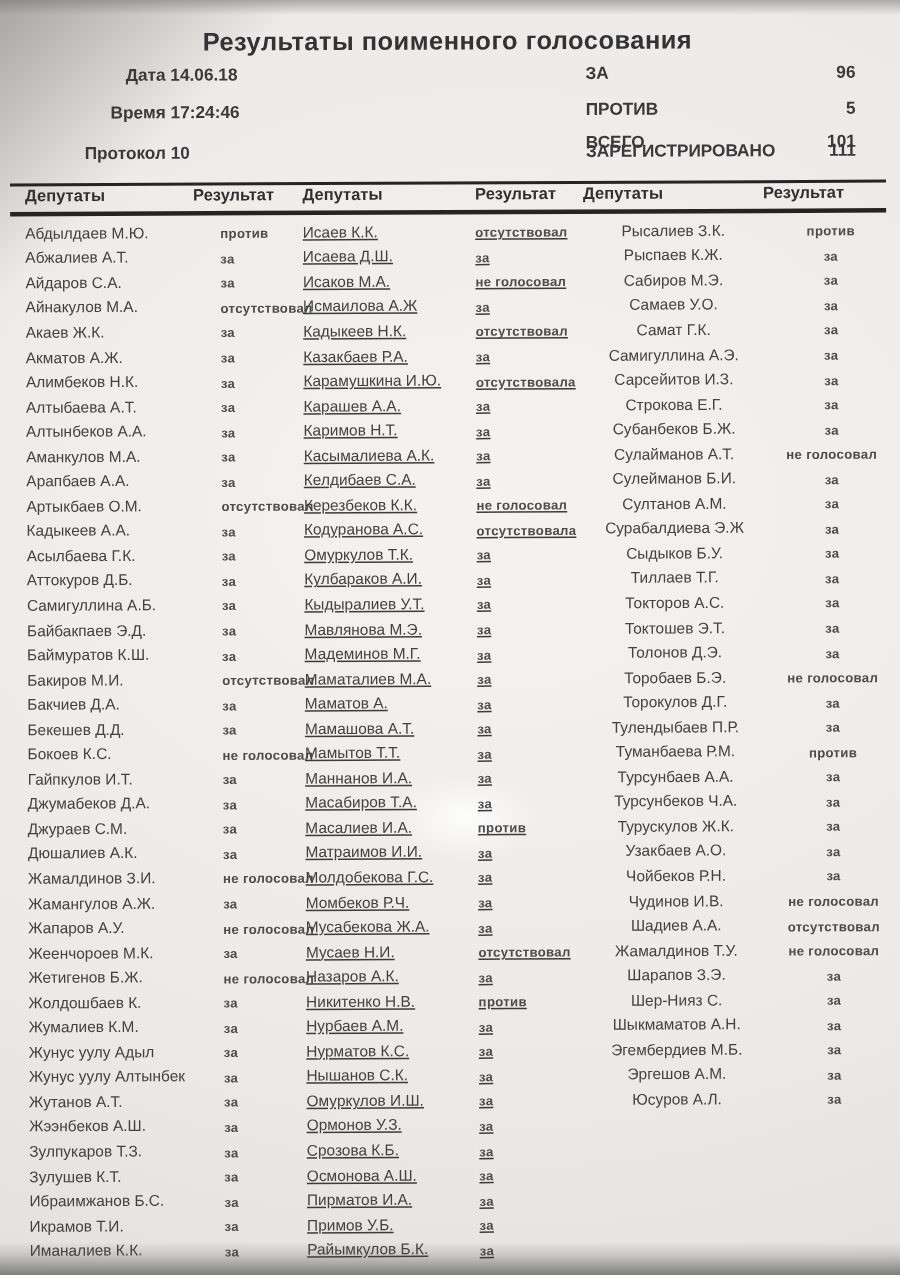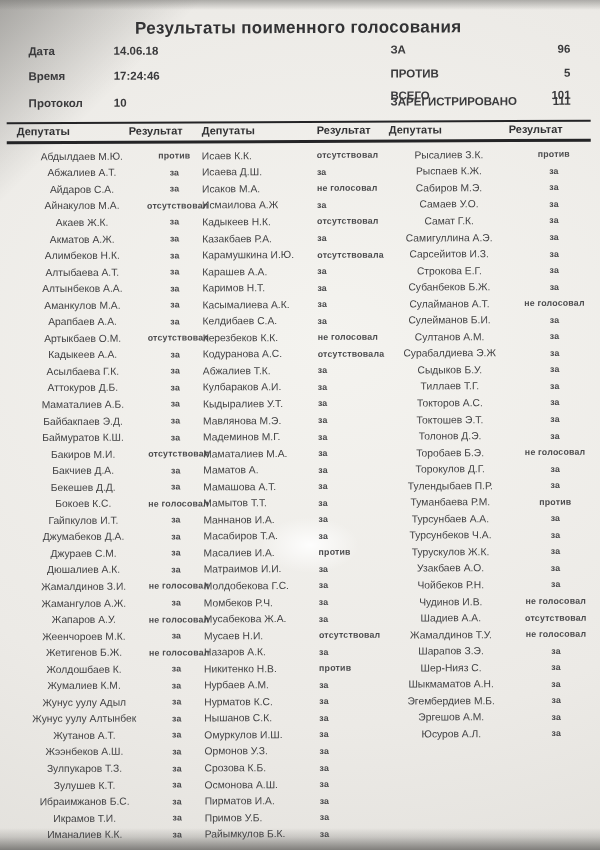--- a/index.html
+++ b/index.html
@@ -29,7 +29,7 @@
   
   .meta-left{position:absolute;left:30px;top:44px;width:250px;font-size:11.5px;font-weight:bold;color:#3a3a3c;}
   .meta-left .mrow{position:absolute;left:0;width:250px;}
-  .meta-left .mlabel{display:inline-block;width:82px;}
+  .meta-left .mlabel{display:inline-block;width:82px;text-align:right;}
   .meta-right{position:absolute;left:392px;top:44px;width:180px;font-size:11.5px;font-weight:bold;color:#3a3a3c;}
   .meta-right .mrow{position:absolute;left:0;width:180px;}
   .meta-right .mval{position:absolute;right:0;text-align:left;}

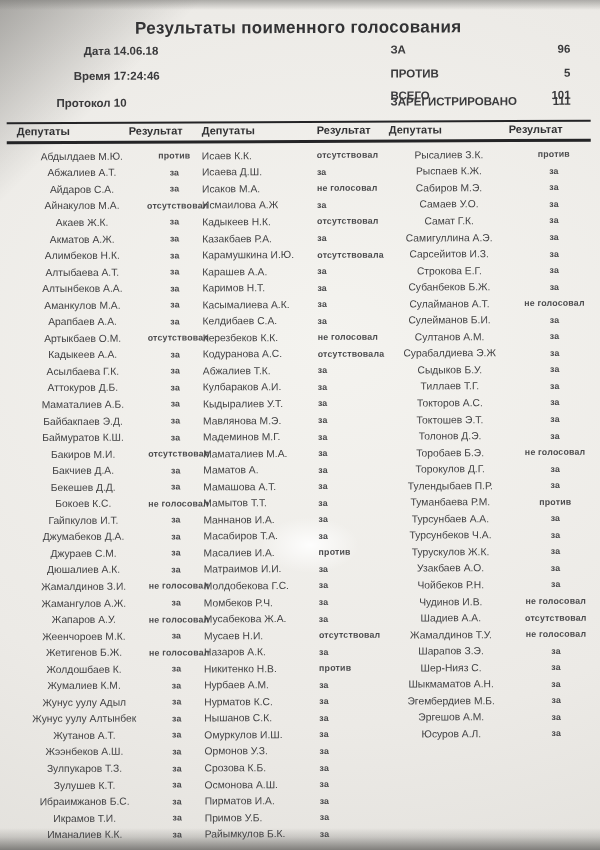--- a/index.html
+++ b/index.html
@@ -45,7 +45,7 @@
   .colgroup{display:flex;flex-direction:column;}
   .colgroup .row{display:grid;height:16.55px;align-items:center;}
   .cg0{width:185px;padding-left:18px;}
-  .cg0 .row{grid-template-columns:130px 1fr;text-align:center;}
+  .cg0 .row{grid-template-columns:130px 1fr;}
   .cg1{width:185px;padding-left:0;}
   .cg1 .row{grid-template-columns:115px 1fr;}
   .cg2{flex:1;padding-left:2px;}

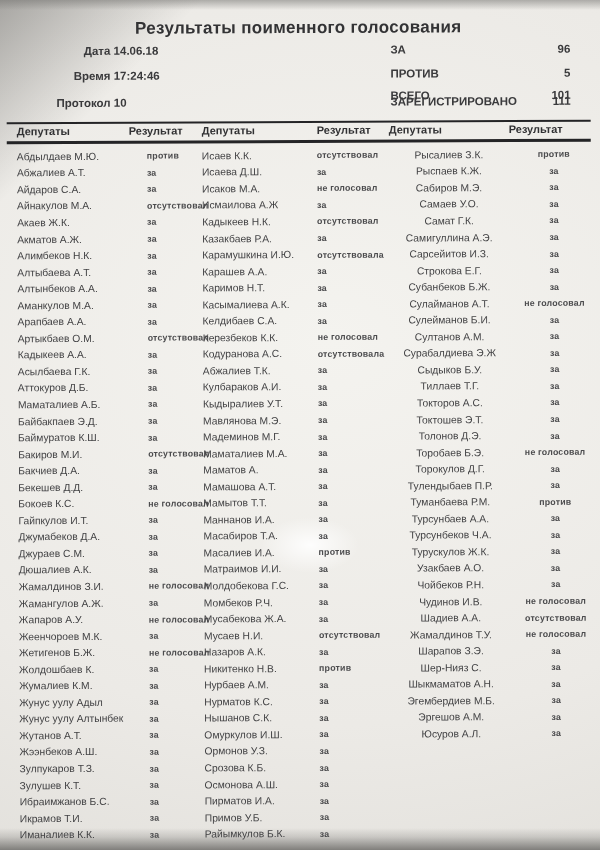--- a/index.html
+++ b/index.html
@@ -47,7 +47,7 @@
   .cg0{width:185px;padding-left:18px;}
   .cg0 .row{grid-template-columns:130px 1fr;}
   .cg1{width:185px;padding-left:0;}
-  .cg1 .row{grid-template-columns:115px 1fr;}
+  .cg1 .row{grid-template-columns:115px 1fr;text-decoration:underline;}
   .cg2{flex:1;padding-left:2px;}
   .cg2 .row{grid-template-columns:120px 1fr;text-align:center;}
   .dep{font-size:10.3px;color:#424244;white-space:nowrap;}

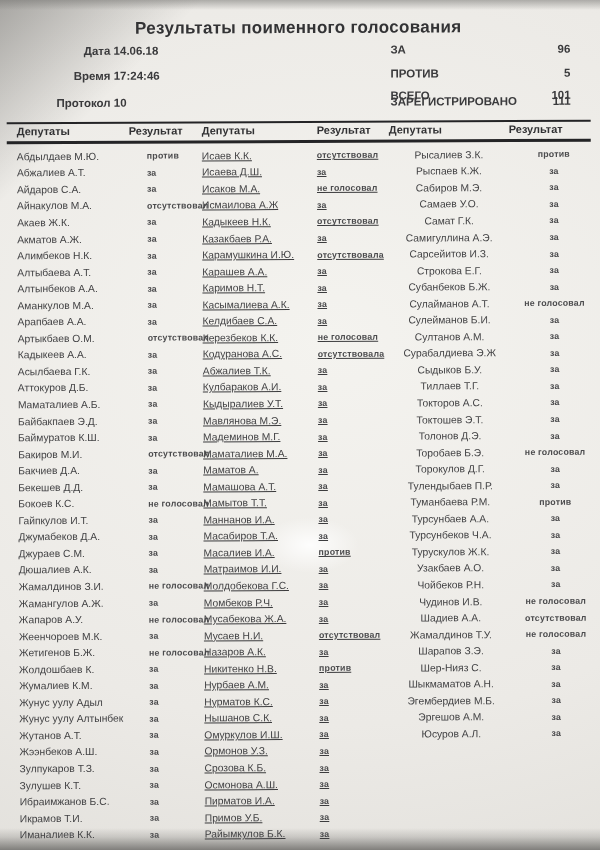--- a/index.html
+++ b/index.html
@@ -333,7 +333,7 @@
             <span class="res">отсутствовала</span>
           </div>
           <div class="row">
-            <span class="dep">Абжалиев Т.К.</span>
+            <span class="dep">Омуркулов Т.К.</span>
             <span class="res">за</span>
           </div>
           <div class="row">

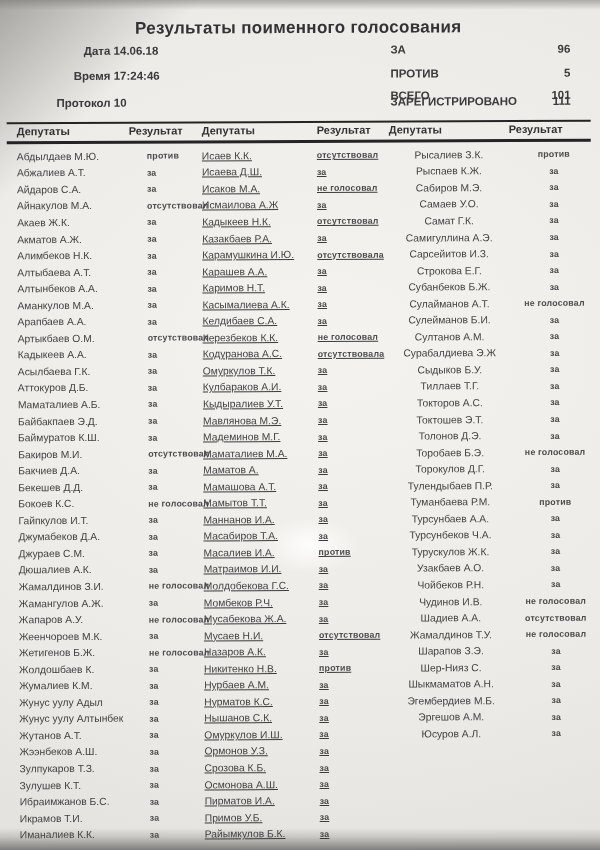--- a/index.html
+++ b/index.html
@@ -171,7 +171,7 @@
             <span class="res">за</span>
           </div>
           <div class="row">
-            <span class="dep">Маматалиев А.Б.</span>
+            <span class="dep">Самигуллина А.Б.</span>
             <span class="res">за</span>
           </div>
           <div class="row">

